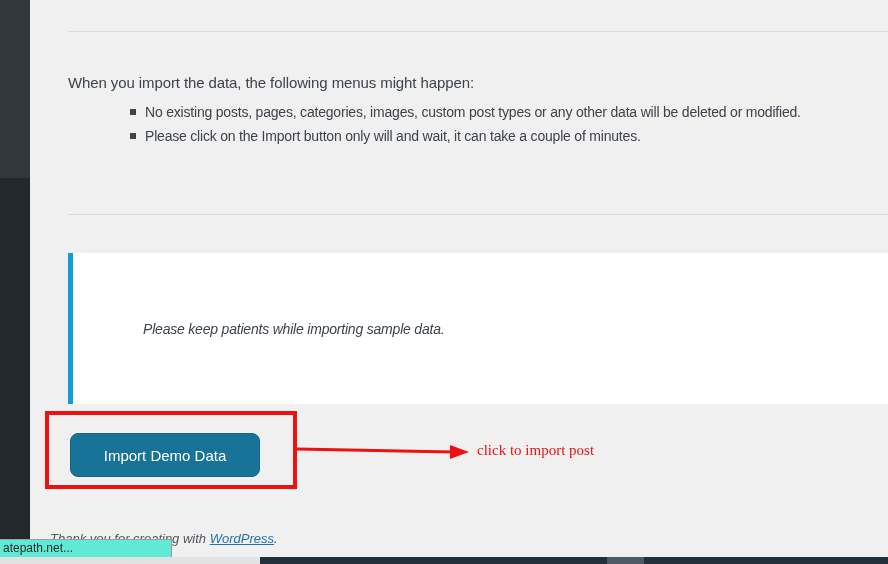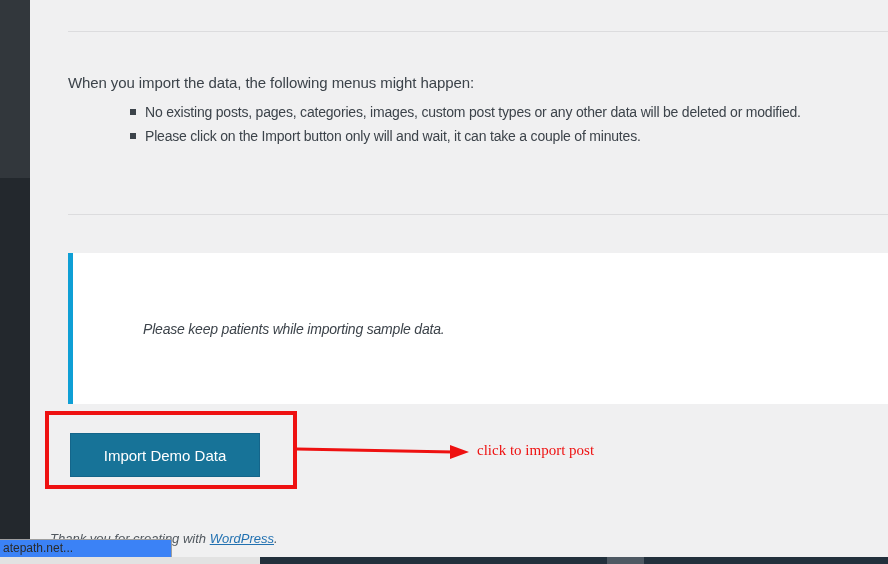--- a/index.html
+++ b/index.html
@@ -108,7 +108,7 @@
     background: var(--button-bg, #177398);
     color: var(--button-text, #ffffff);
     border: 1px solid #14658a;
-    border-radius: 0;
+    border-radius: 8px;
     font-family: "Liberation Sans", sans-serif;
     font-size: 15px;
     display: flex;

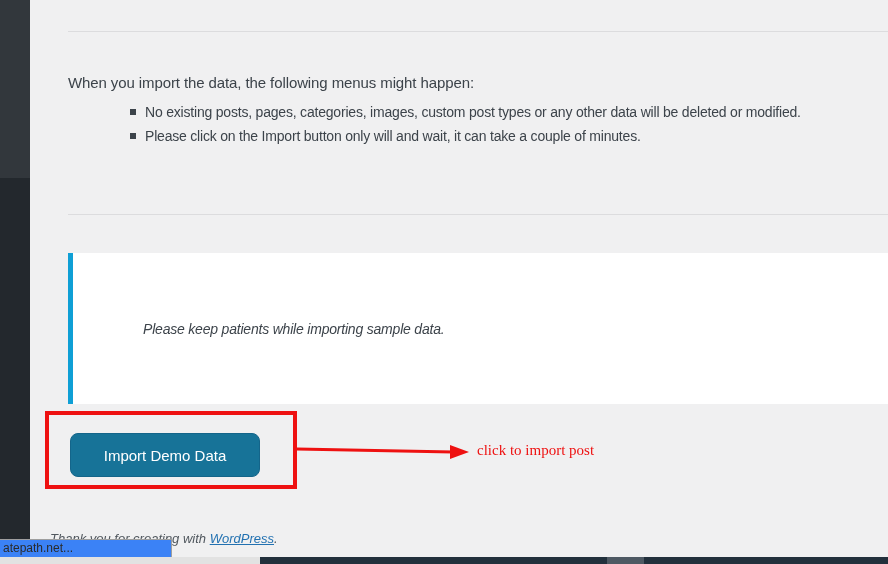--- a/index.html
+++ b/index.html
@@ -152,7 +152,7 @@
     position: absolute;
     left: 0; top: 539px;
     width: 172px; height: 19px;
-    background: #3b82f6;
+    background: #5eead4;
     border: 1px solid #9e9e9e;
     border-left: none;
     box-sizing: border-box;

